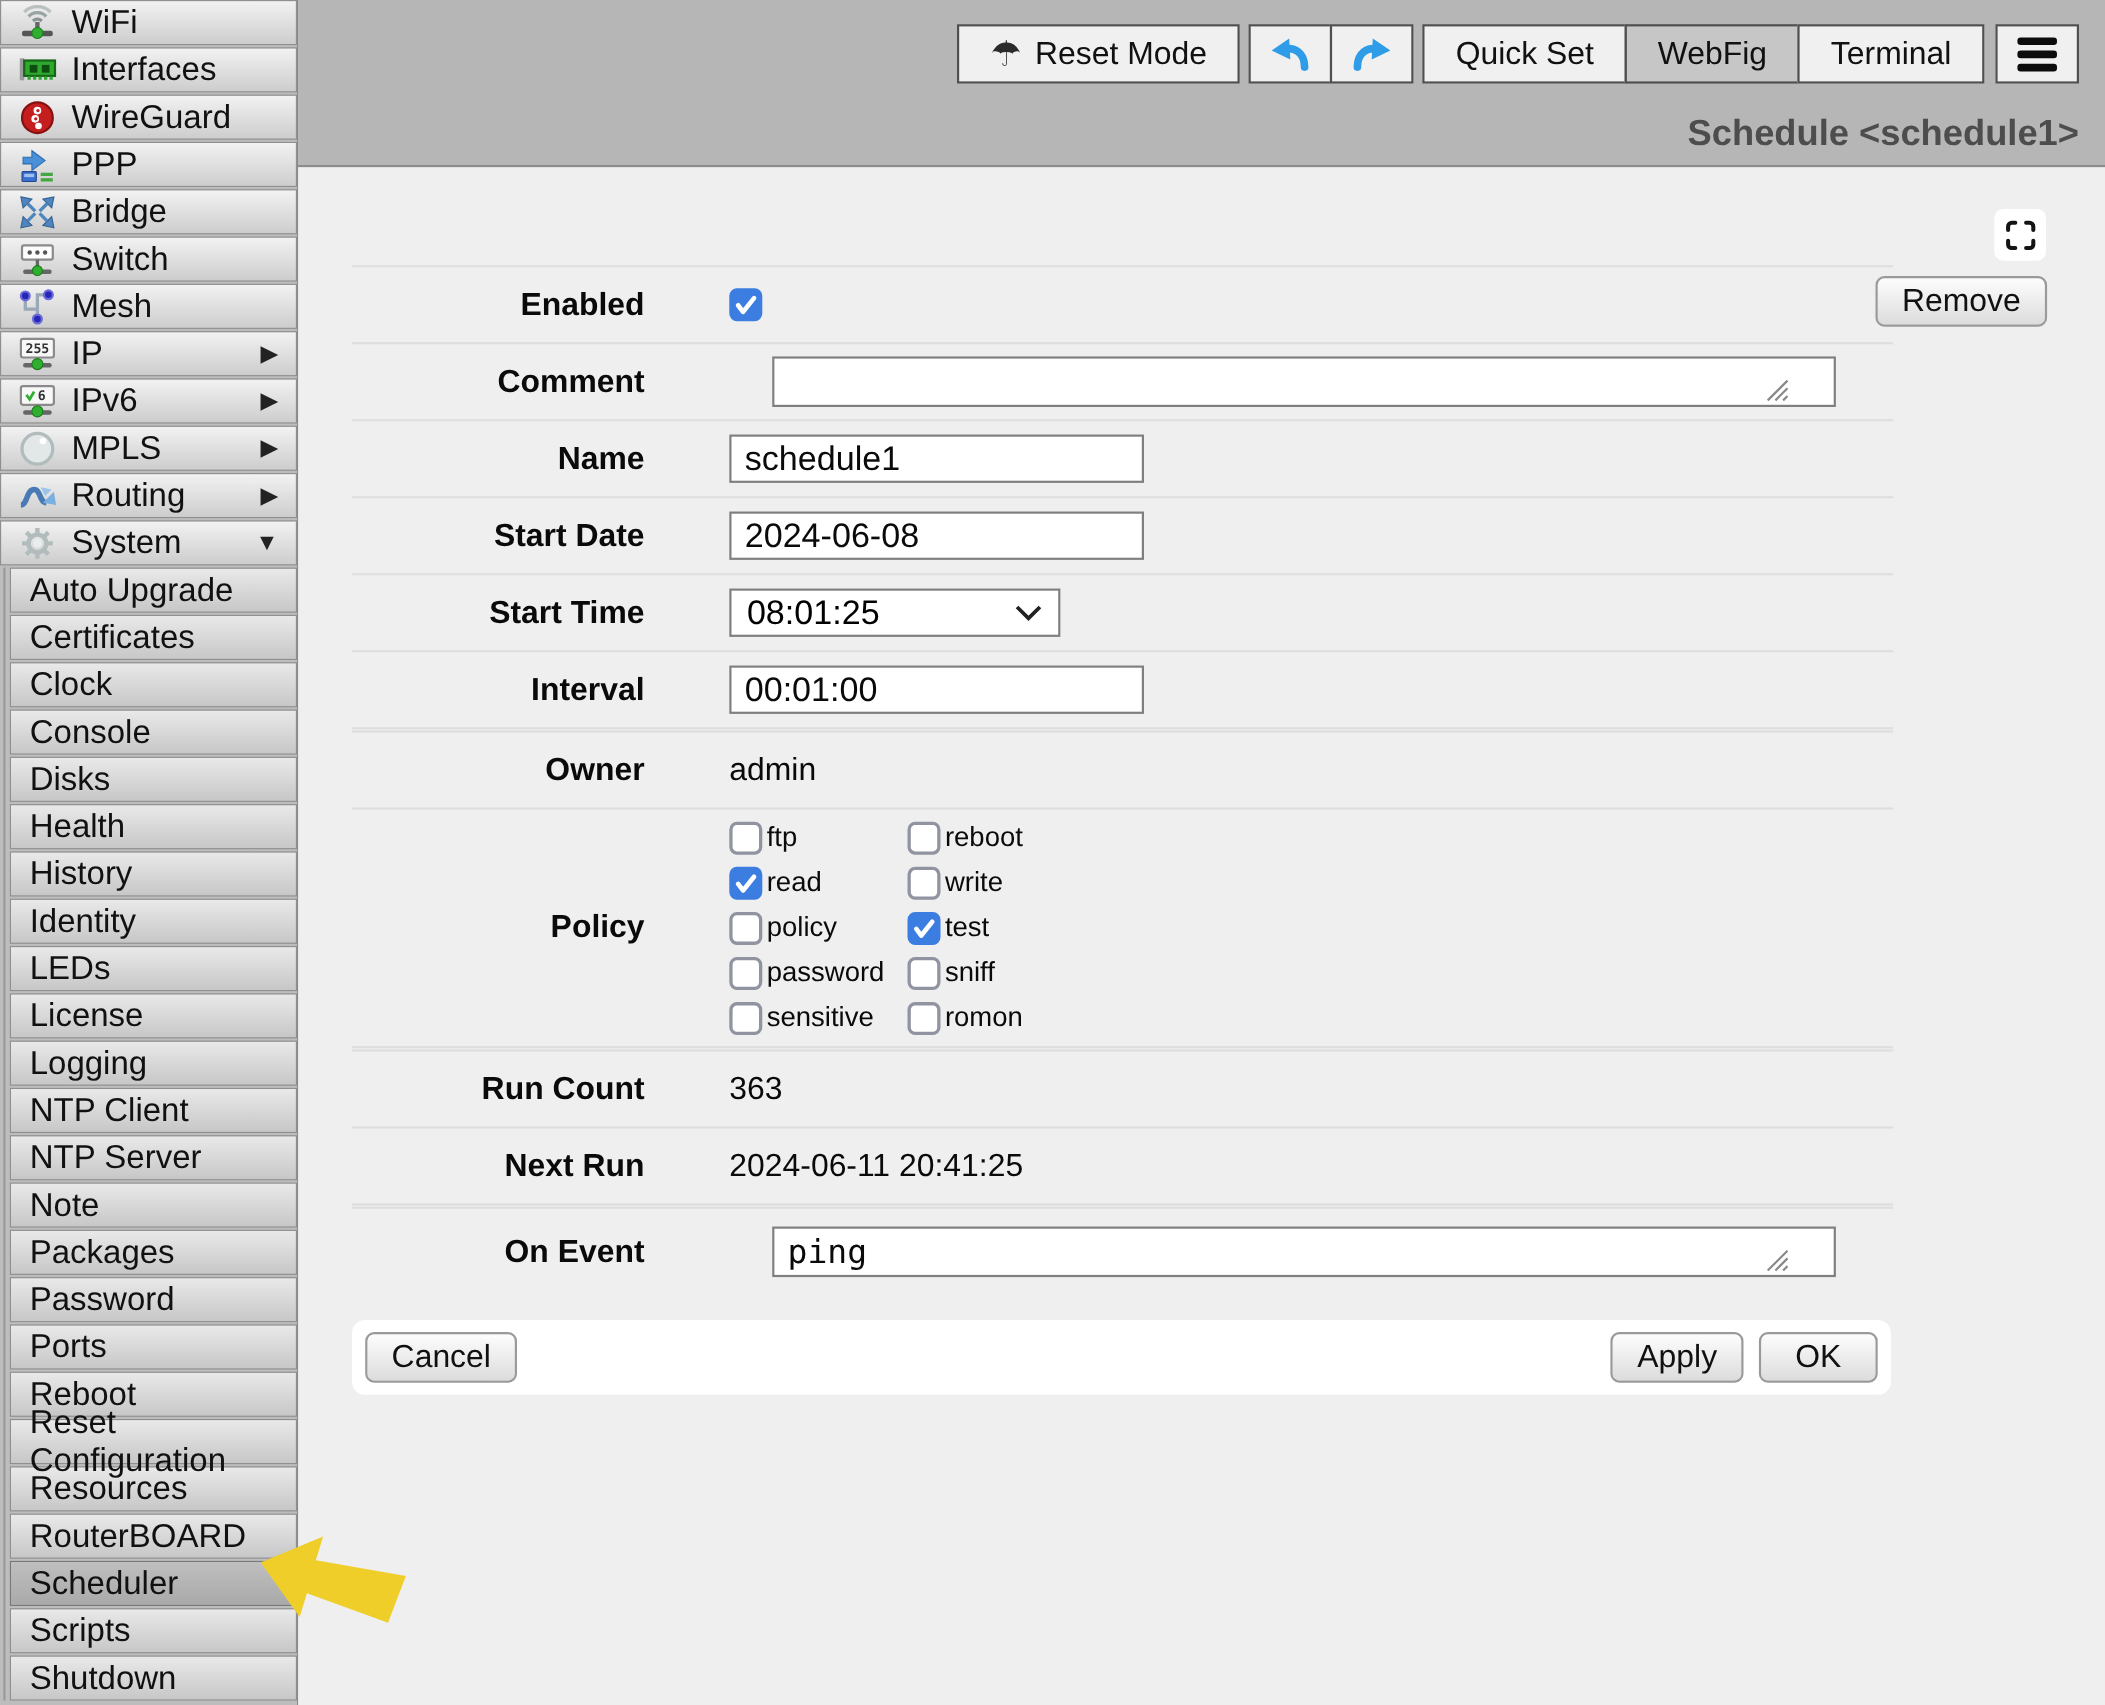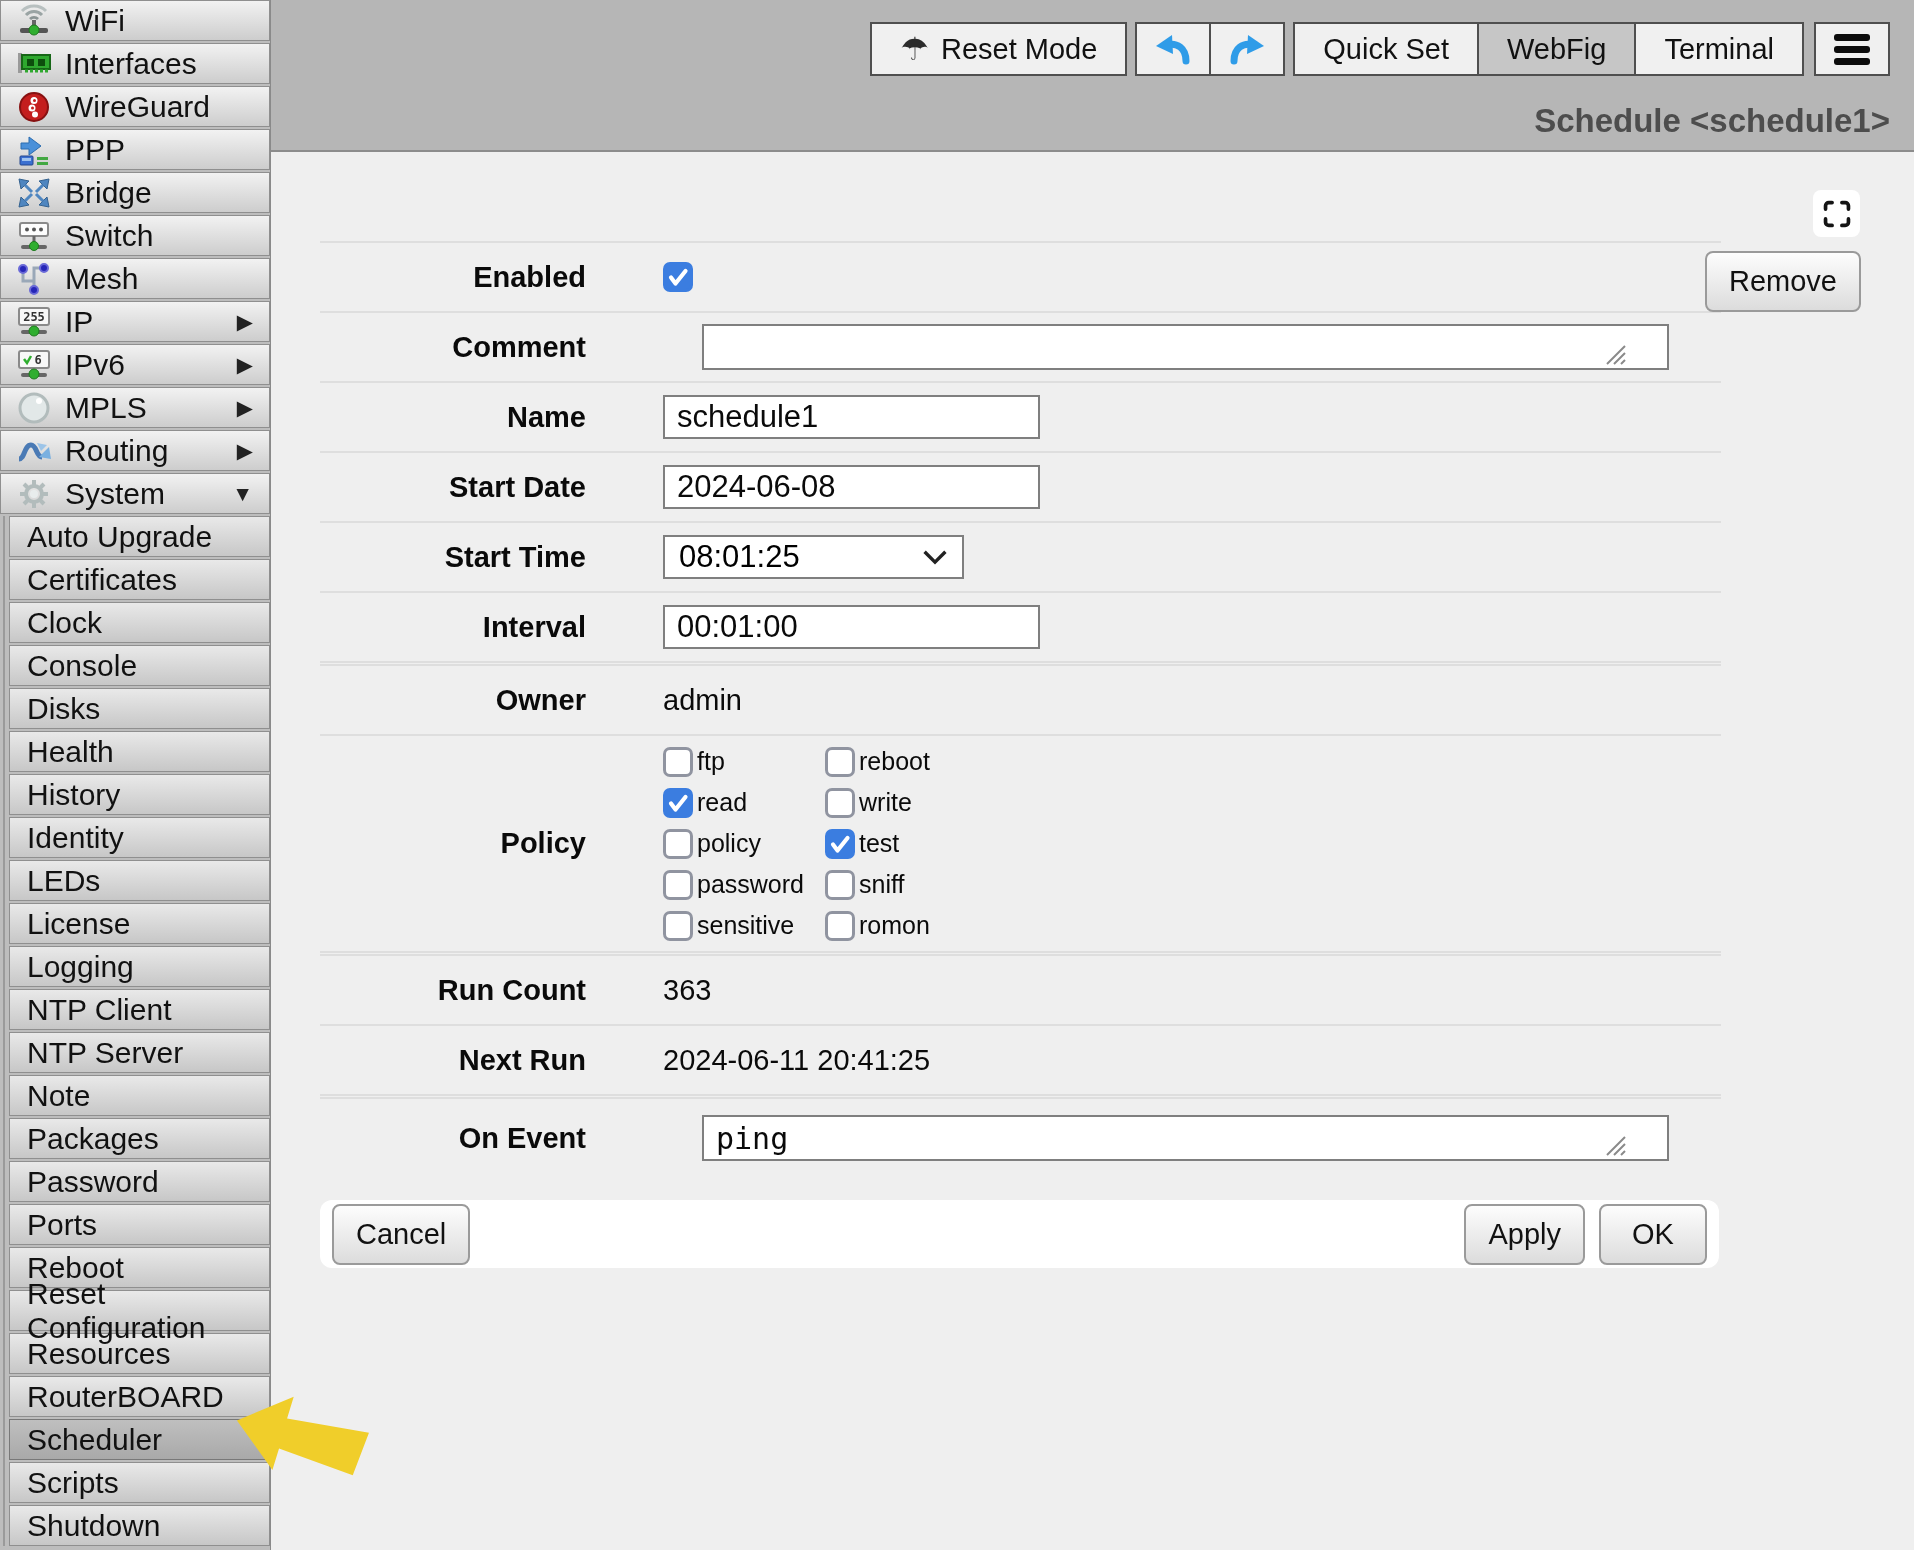--- a/index.html
+++ b/index.html
@@ -68,7 +68,7 @@
     background:linear-gradient(#fdfdfd,#dcdcdc);
     border:2px solid #9a9a9a; border-radius:8px;
     font-size:29px; color:#111; font-family:"Liberation Sans",sans-serif;
-    height:61px; padding:0 22px; cursor:pointer;
+    height:46px; padding:0 22px; cursor:pointer;
   }
   .remove-btn { position:absolute; top:99px; right:53px; }
 

